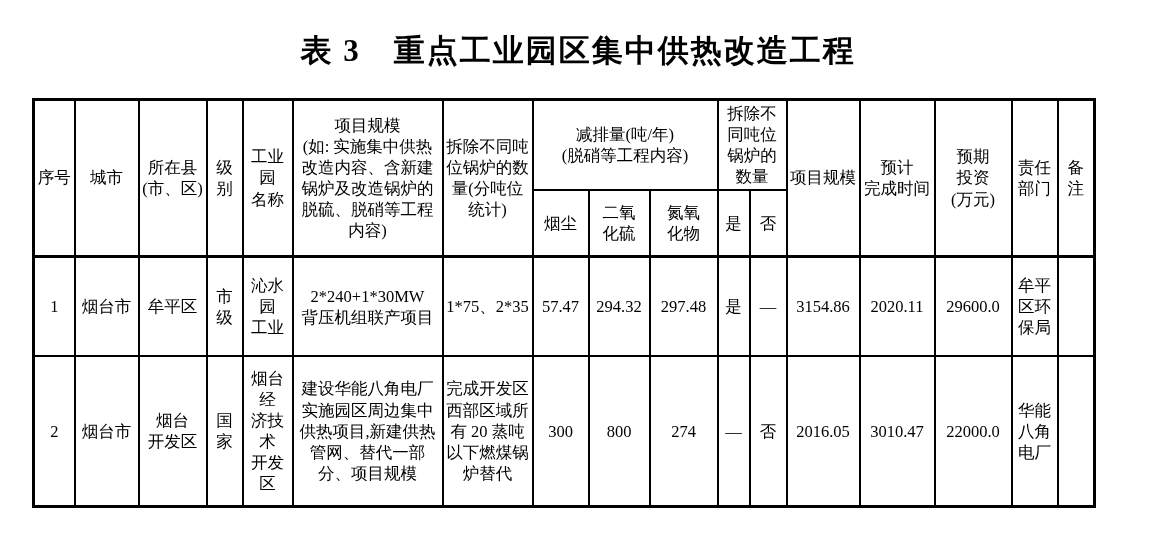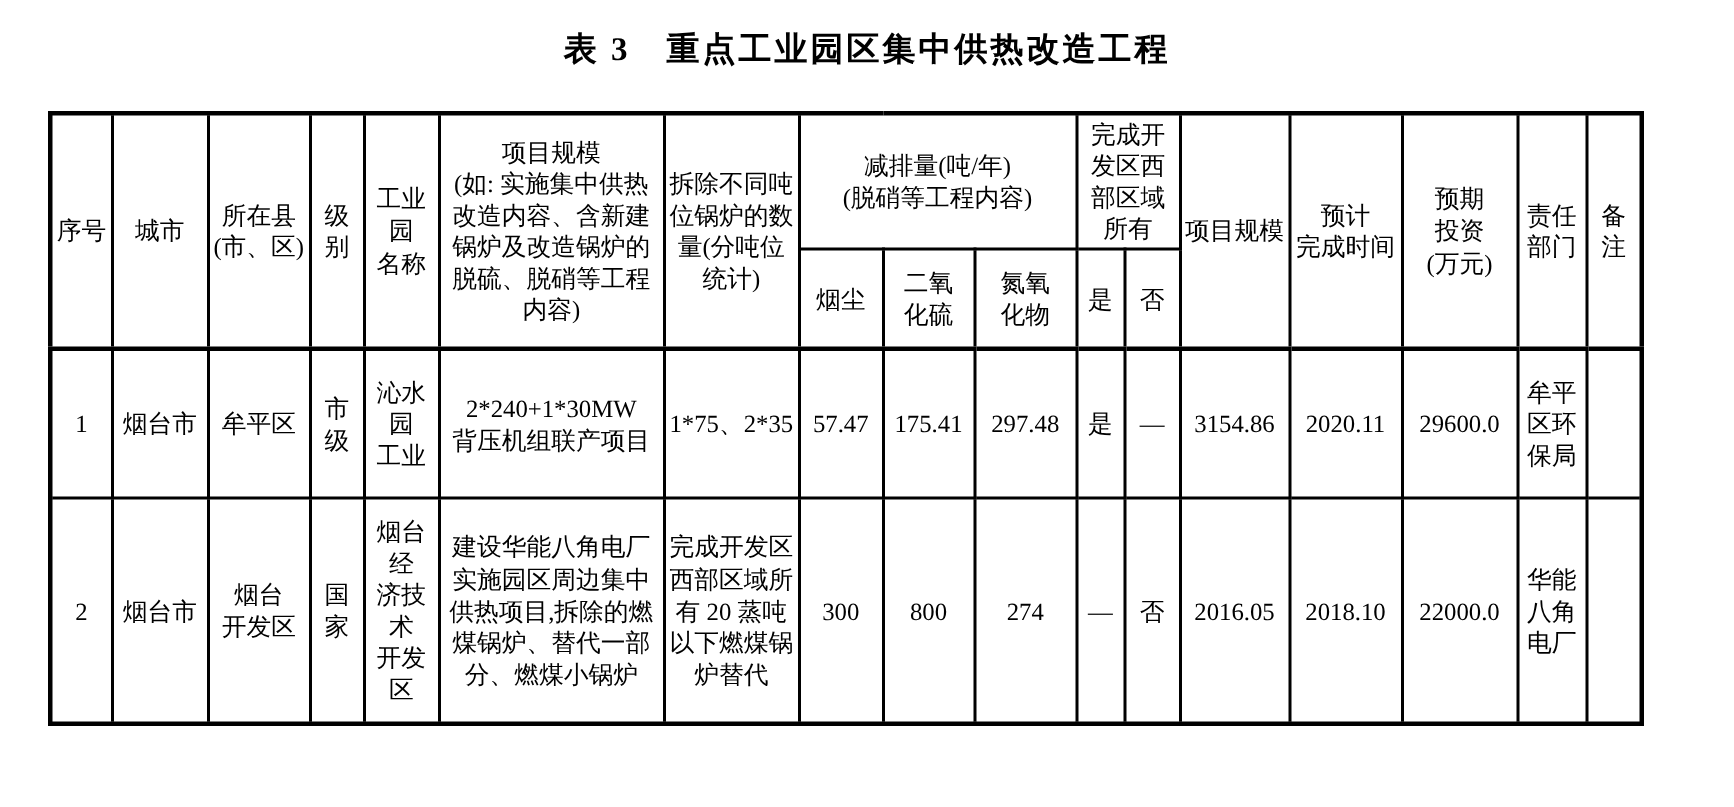--- a/index.html
+++ b/index.html
@@ -17,10 +17,10 @@
   }
   .doc-title {
     text-align: center;
-    font-size: 22px;
+    font-size: 31px;
     font-weight: bold;
     letter-spacing: 2px;
-    padding-top: 18px;
+    padding-top: 30px;
     padding-bottom: 26px;
     white-space: pre-line;
   }

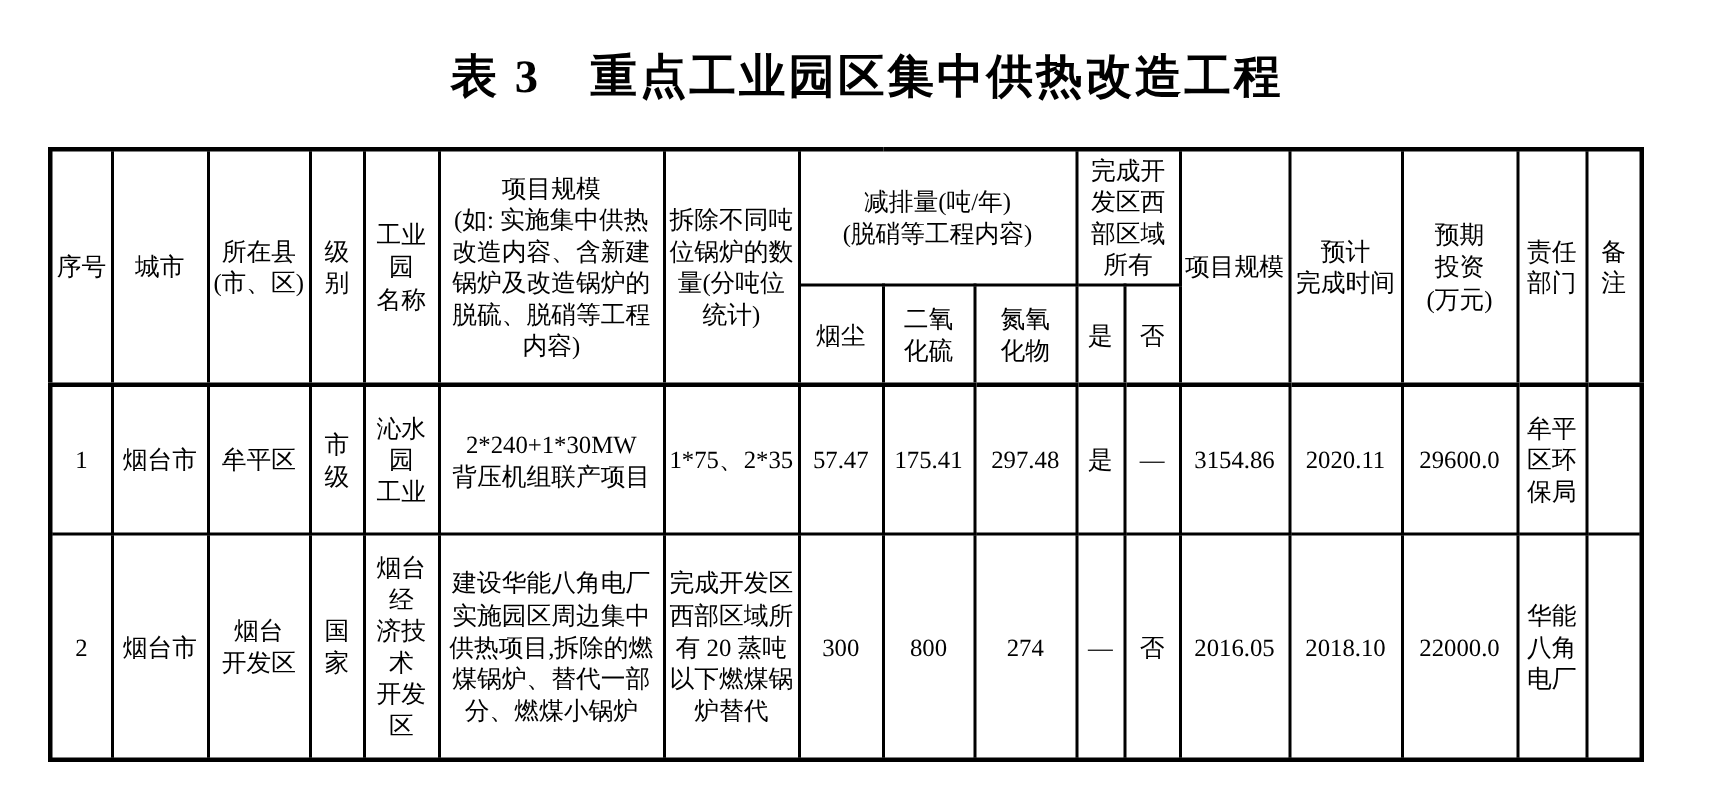--- a/index.html
+++ b/index.html
@@ -90,7 +90,7 @@
         <th rowspan="2">拆除不同吨位锅炉的数量(分吨位统计)</th>
         <th colspan="3">减排量(吨/年)
 (脱硝等工程内容)</th>
-        <th colspan="2" class="tight">完成开发区西部区域所有</th>
+        <th colspan="2" class="tight">拆除不同吨位锅炉的数量</th>
         <th rowspan="2" class="tight">项目规模</th>
         <th rowspan="2">预计
 完成时间</th>

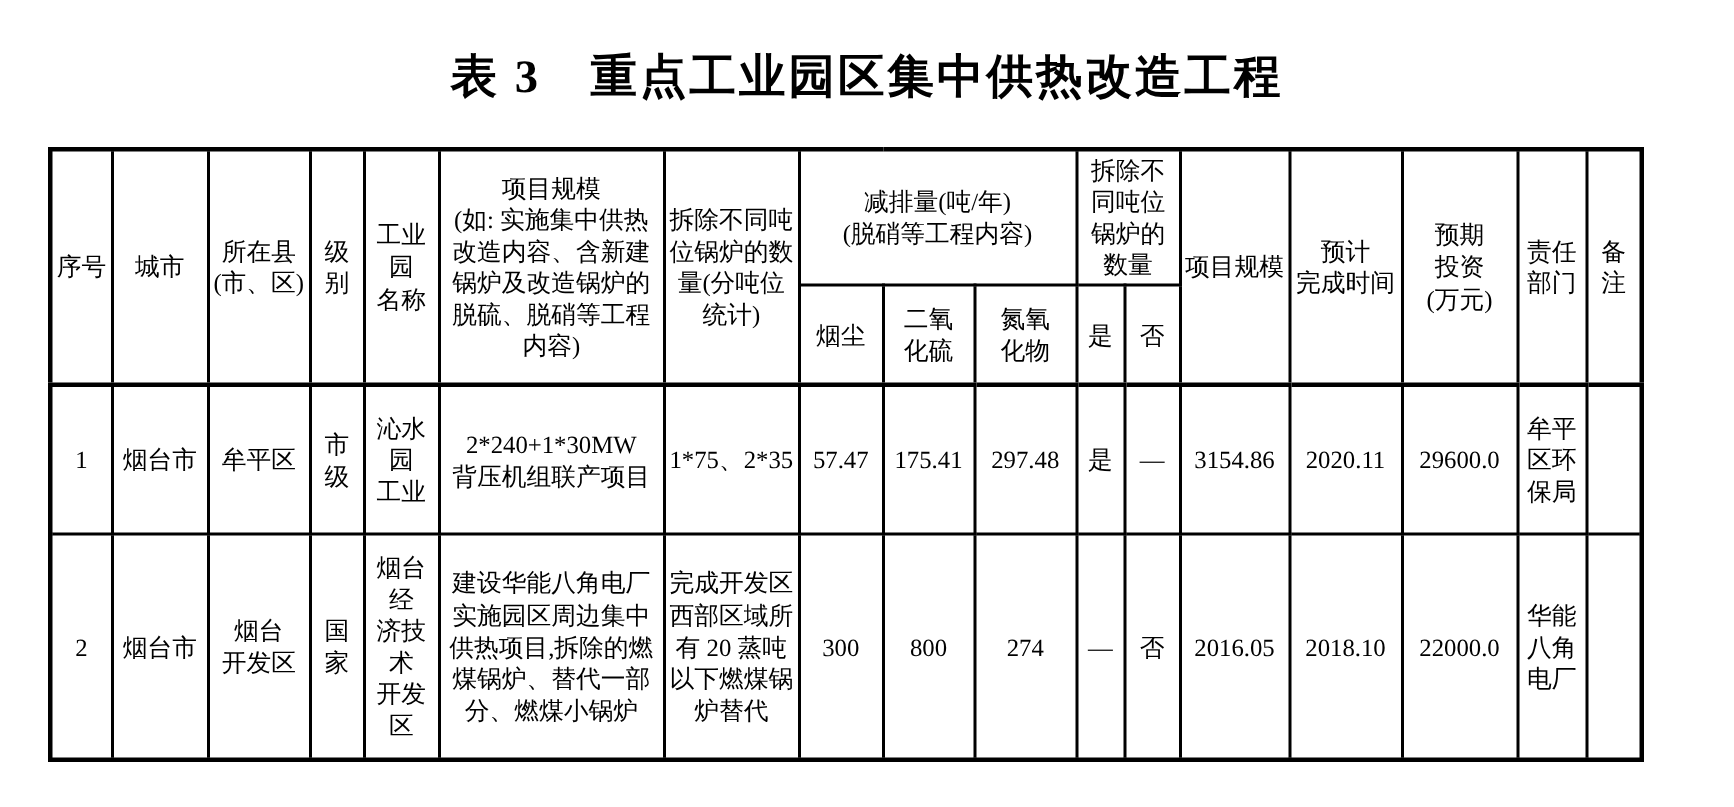--- a/index.html
+++ b/index.html
@@ -123,7 +123,7 @@
 背压机组联产项目</td>
         <td class="al tight">1*75、2*35</td>
         <td>57.47</td>
-        <td>175.41</td>
+        <td>294.32</td>
         <td>297.48</td>
         <td>是</td>
         <td>—</td>

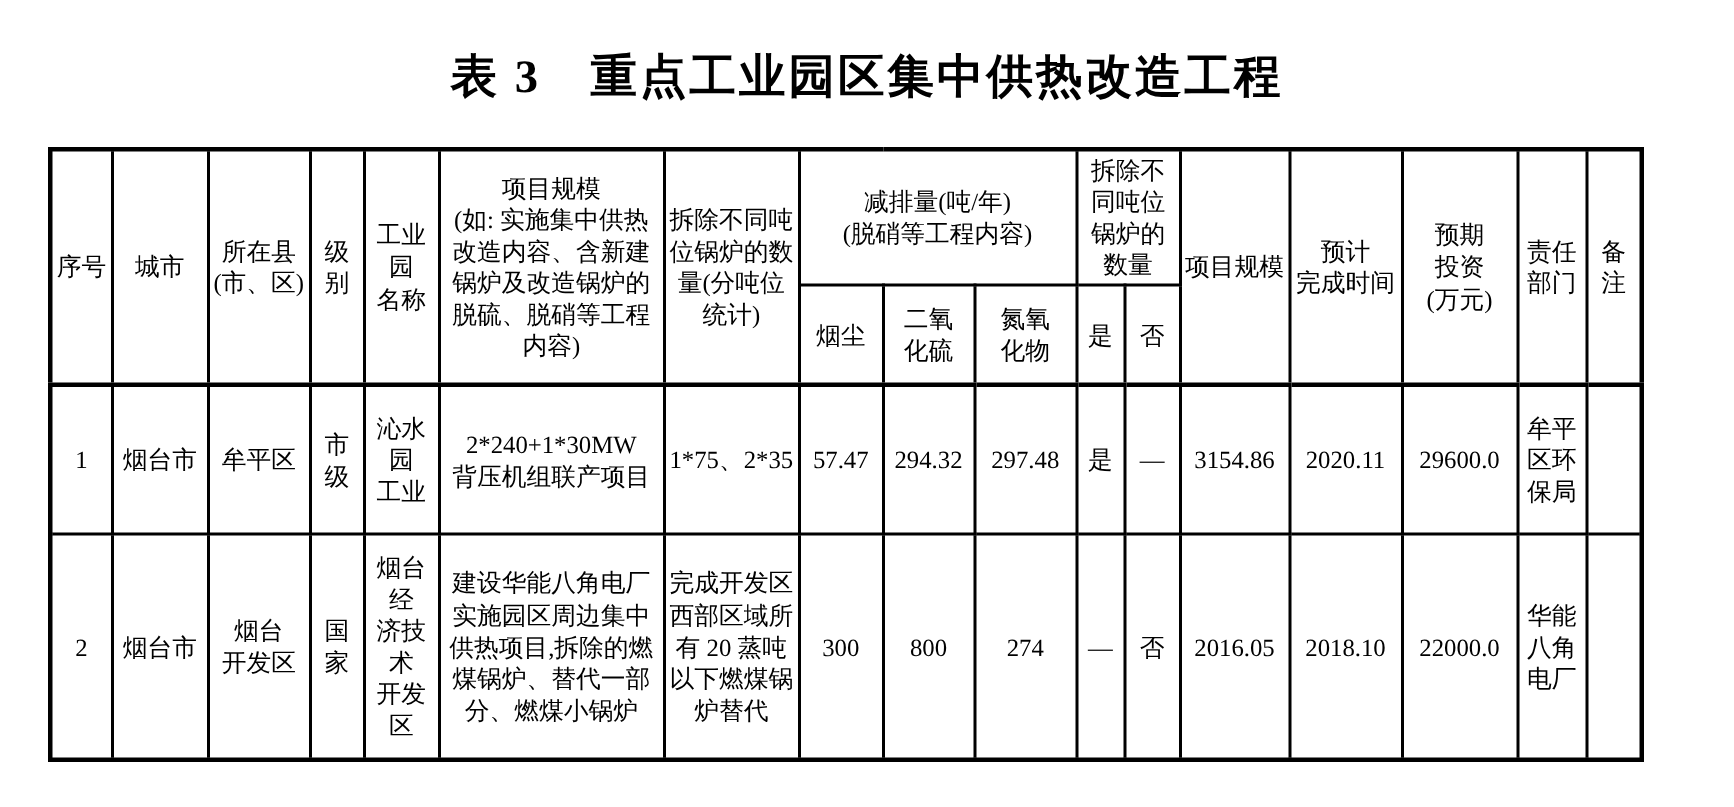--- a/index.html
+++ b/index.html
@@ -144,7 +144,7 @@
         <td class="tight">烟台经
 济技术
 开发区</td>
-        <td class="al">建设华能八角电厂实施园区周边集中供热项目,拆除的燃煤锅炉、替代一部分、燃煤小锅炉</td>
+        <td class="al">建设华能八角电厂实施园区周边集中供热项目,新建供热管网、替代一部分、项目规模</td>
         <td class="tight">完成开发区西部区域所有 20 蒸吨以下燃煤锅炉替代</td>
         <td>300</td>
         <td>800</td>

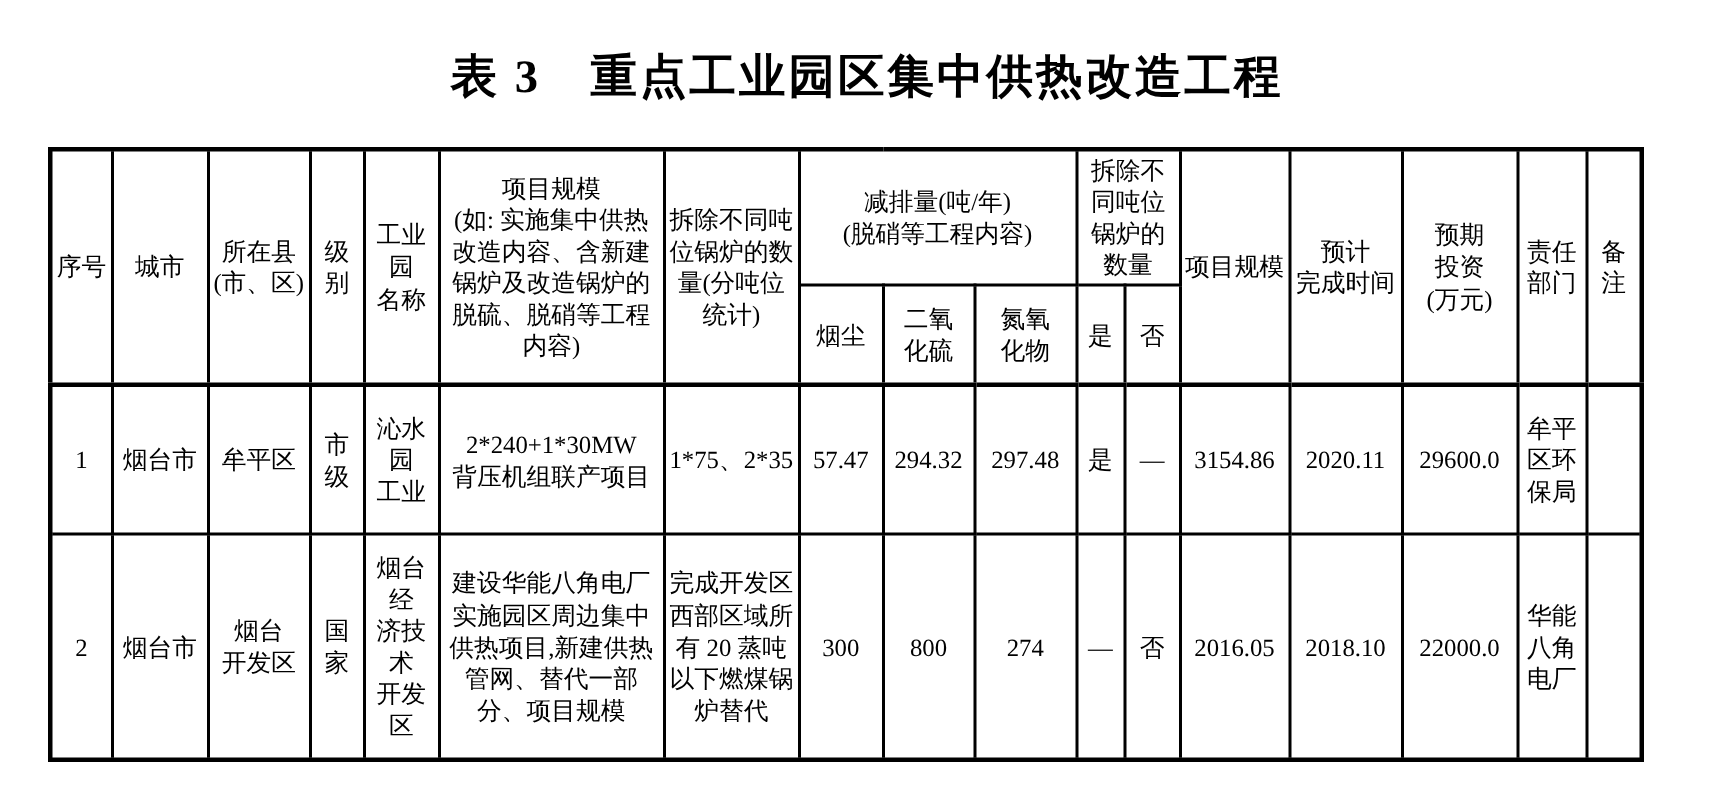--- a/index.html
+++ b/index.html
@@ -152,7 +152,7 @@
         <td>—</td>
         <td>否</td>
         <td>2016.05</td>
-        <td>2018.10</td>
+        <td>3010.47</td>
         <td>22000.0</td>
         <td>华能
 八角

